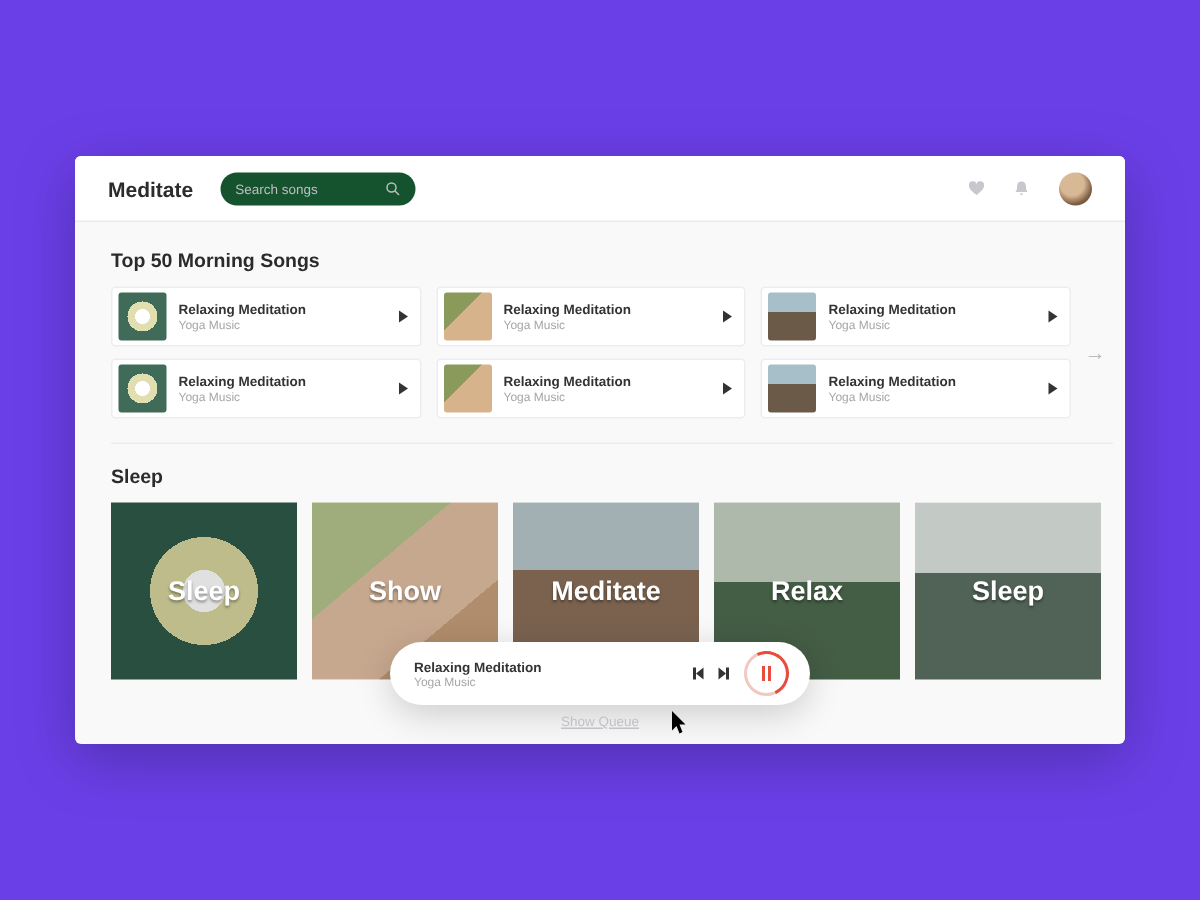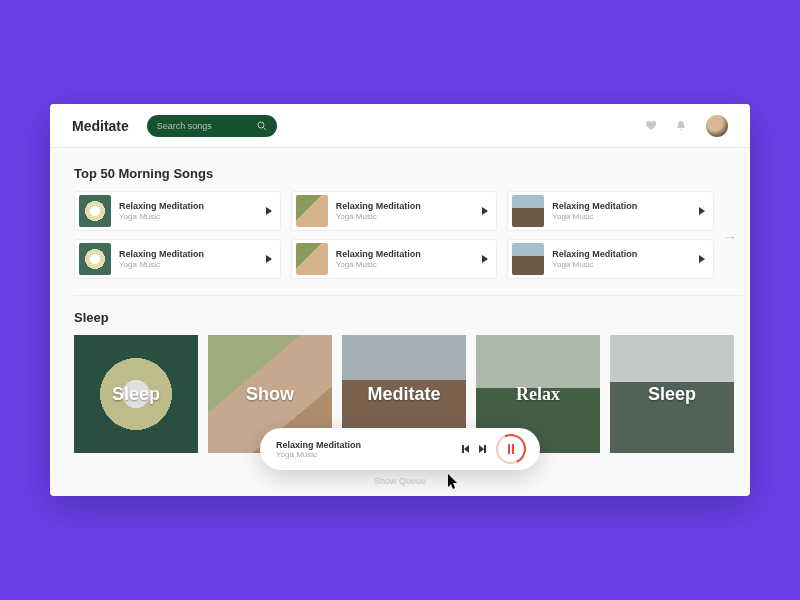--- a/index.html
+++ b/index.html
@@ -70,7 +70,7 @@
   .al-sleep{background:radial-gradient(circle at 50% 50%,#fff 0 14px,#d9d79e 14px 36px,#2f5a4a 36px 100%);}
   .al-calm{background:linear-gradient(140deg,#b6c48c 0 35%,#e2c0a2 35% 70%,#c9a17b 70% 100%);}
   .al-med{background:linear-gradient(180deg,#b9c9cc 0 38%,#8b705b 38% 100%);}
-  .al-relax{background:linear-gradient(180deg,#c7d2c3 0 45%,#4e6a4f 45% 100%);font-family:Liberation Serif, serif;}
+  .al-relax{background:linear-gradient(180deg,#c7d2c3 0 45%,#4e6a4f 45% 100%);}
   .al-sleep2{background:linear-gradient(180deg,#dfe6e2 0 40%,#5d7064 40% 100%);}
   
   .player {

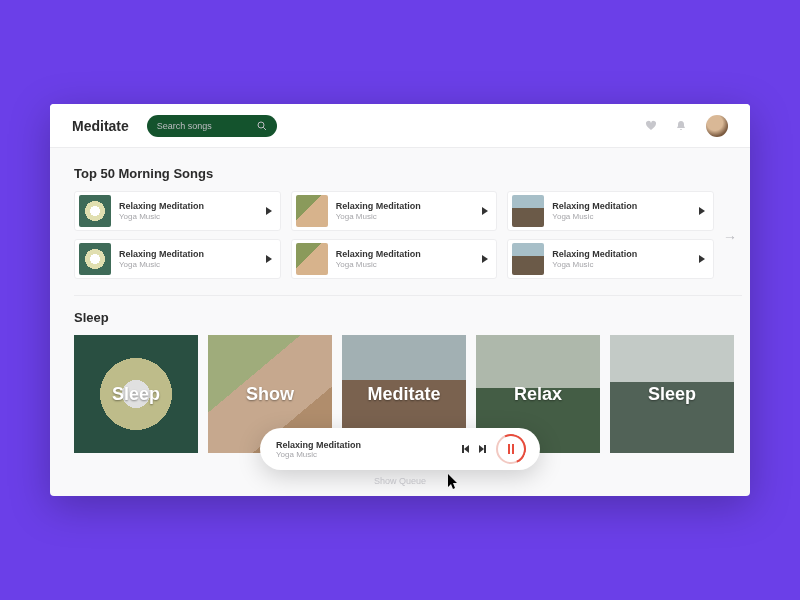--- a/index.html
+++ b/index.html
@@ -97,7 +97,7 @@
   .pause-btn i{width:2px;height:10px;background:#e74c3c;}
   .showq{
     position:absolute;left:50%;transform:translateX(-50%);bottom:10px;
-    font-size:9px;color:#c1c1c6;
+    font-size:9px;color:#c1c1c6;text-decoration:underline;
   }
   .cursor{position:absolute;left:398px;bottom:6px;pointer-events:none;}
 </style>

